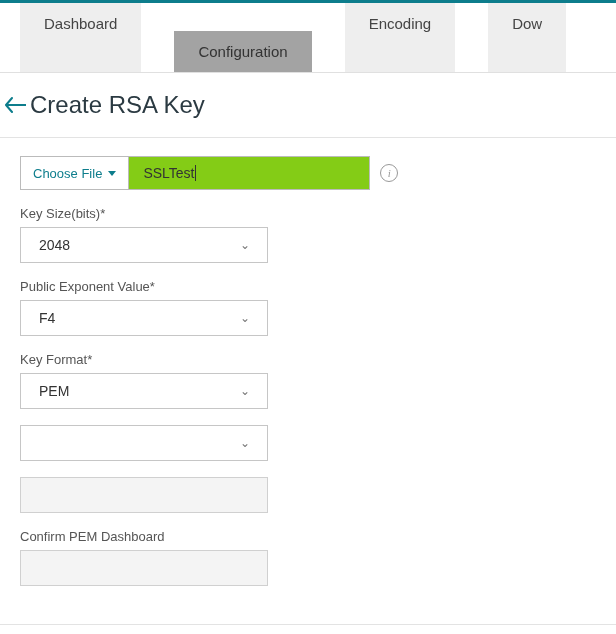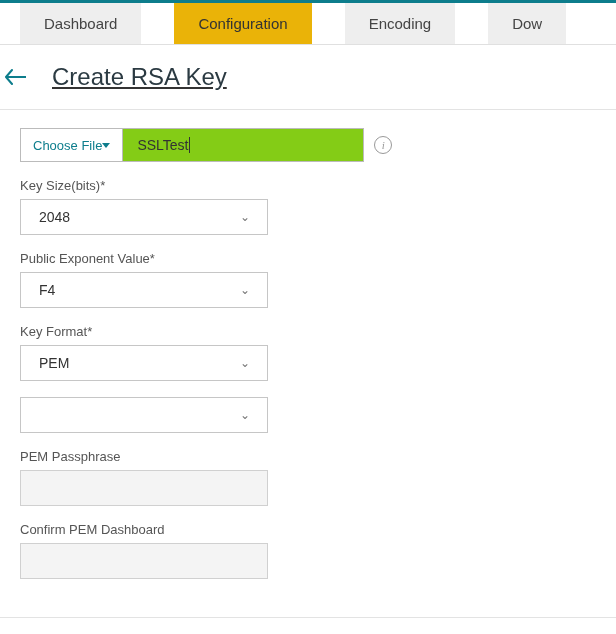--- a/index.html
+++ b/index.html
@@ -31,8 +31,9 @@
     white-space: nowrap;
   }
   .tab.active {
-    background: #eab308;
-    color: #333;
+    background: #a3a3a3;
+    color: #333;
+    margin-top: 28px;
   }
   .page-header {
     display: flex;

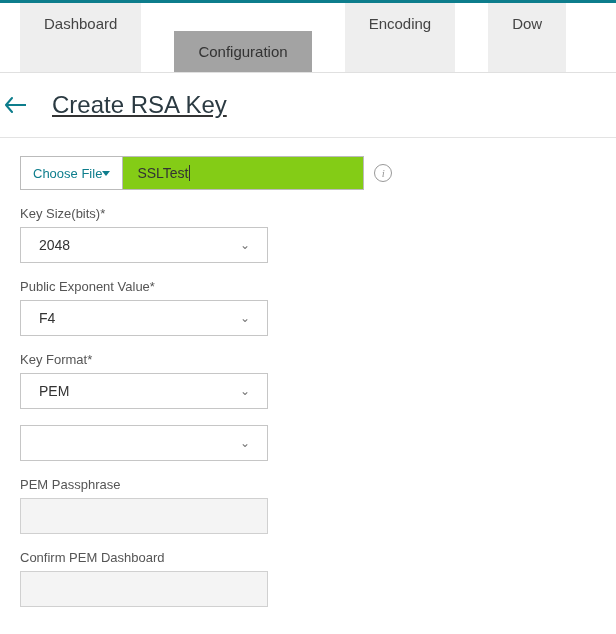--- a/index.html
+++ b/index.html
@@ -39,8 +39,7 @@
     display: flex;
     align-items: center;
     padding: 18px 4px 18px 4px;
-    gap: 26px;
-    text-decoration: underline;
+    gap: 4px;
   }
   .back-arrow {
     cursor: pointer;

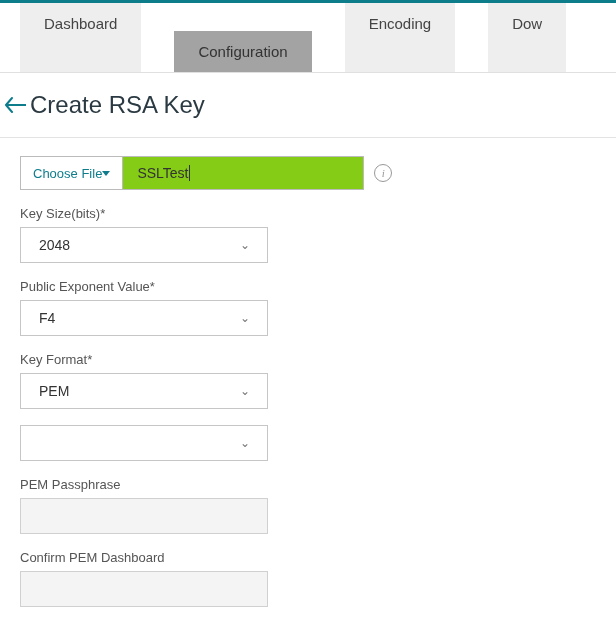--- a/index.html
+++ b/index.html
@@ -79,6 +79,7 @@
   .choose-btn {
     display: flex;
     align-items: center;
+    gap: 6px;
     padding: 8px 12px;
     font-size: 13px;
     color: #0d7d8c;

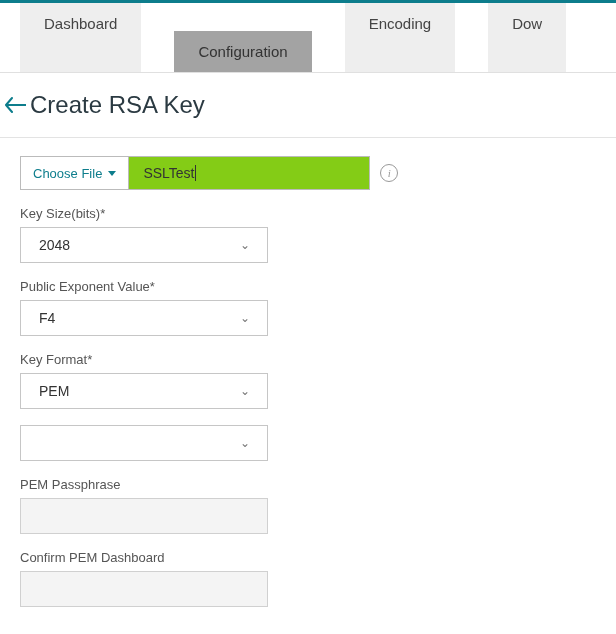--- a/index.html
+++ b/index.html
@@ -223,7 +223,6 @@
   </div>
 
   <div class="field">
-    <label class="field-label">PEM Passphrase</label>
     <input type="password" class="text-input" value="" style="">
   </div>
 

